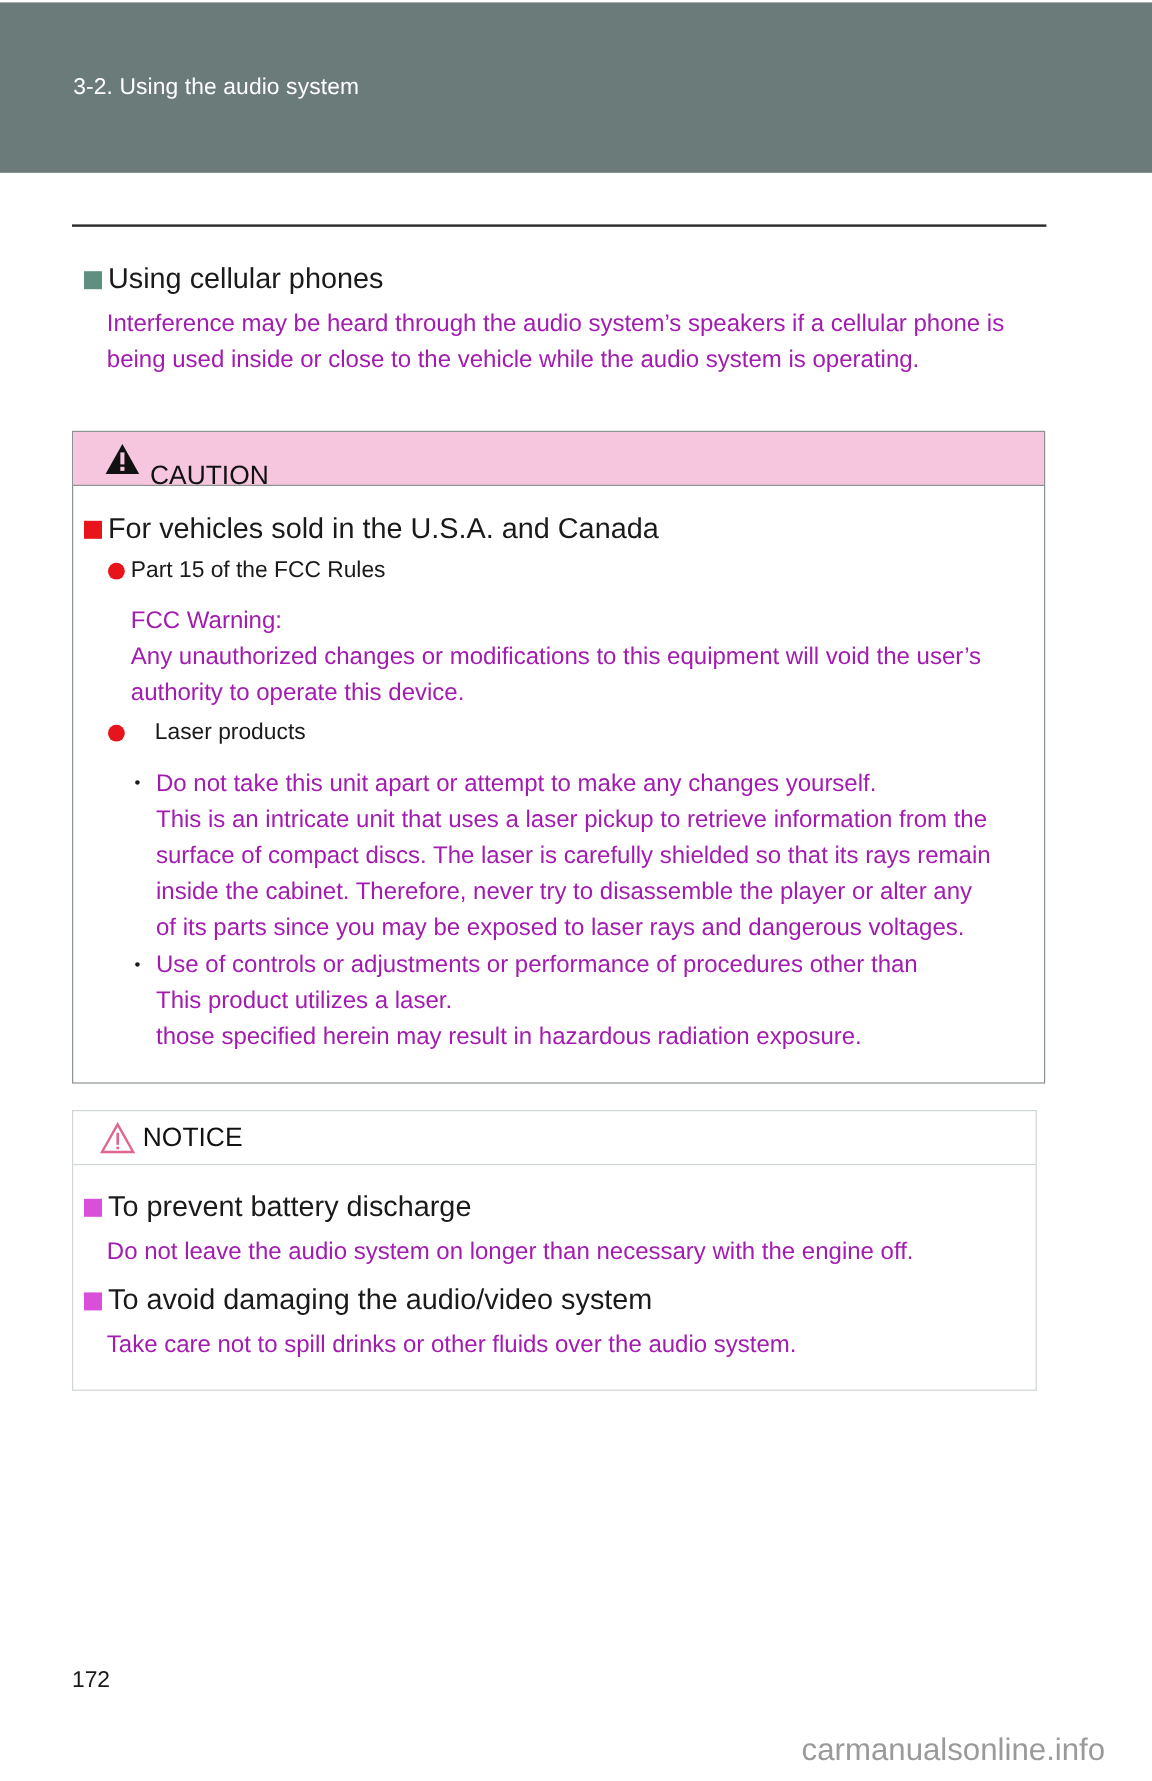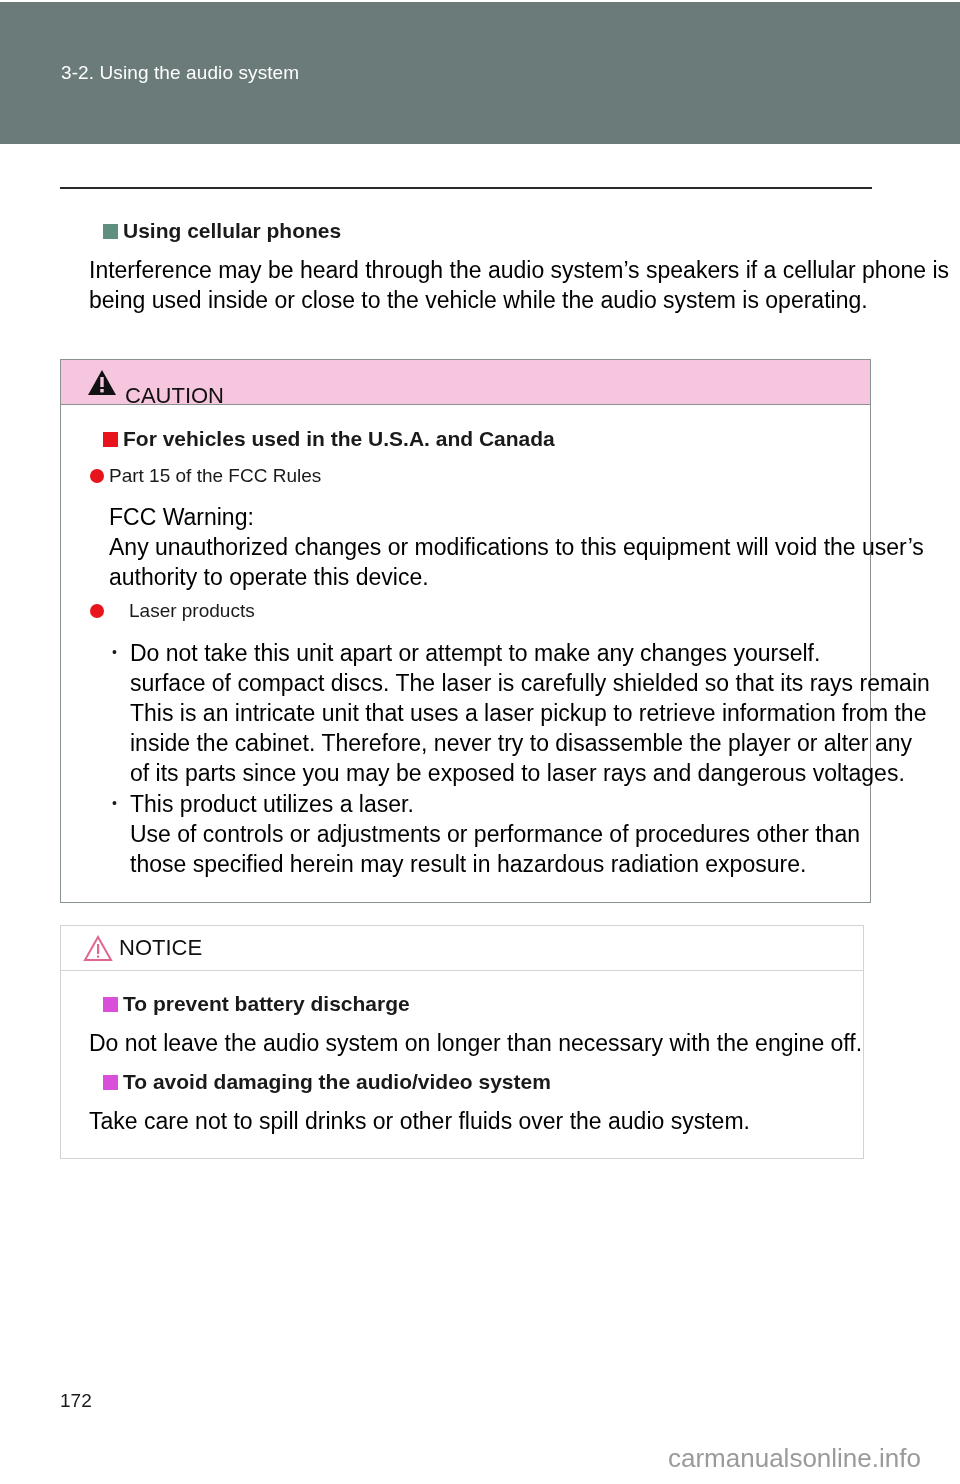--- a/index.html
+++ b/index.html
@@ -19,7 +19,7 @@
       position: absolute; left: 60px; top: 187px; width: 812px; height: 2px; background: #2a2a2a;
     }
     .sec-head {
-      position: absolute; font-size: 21px; font-weight: bold; display: flex; align-items: center; margin-left: 33px;
+      position: absolute; font-size: 24px; font-weight: normal; display: flex; align-items: center;
     }
     .sq {
       display: inline-block; width: 15px; height: 15px; margin-right: 5px;

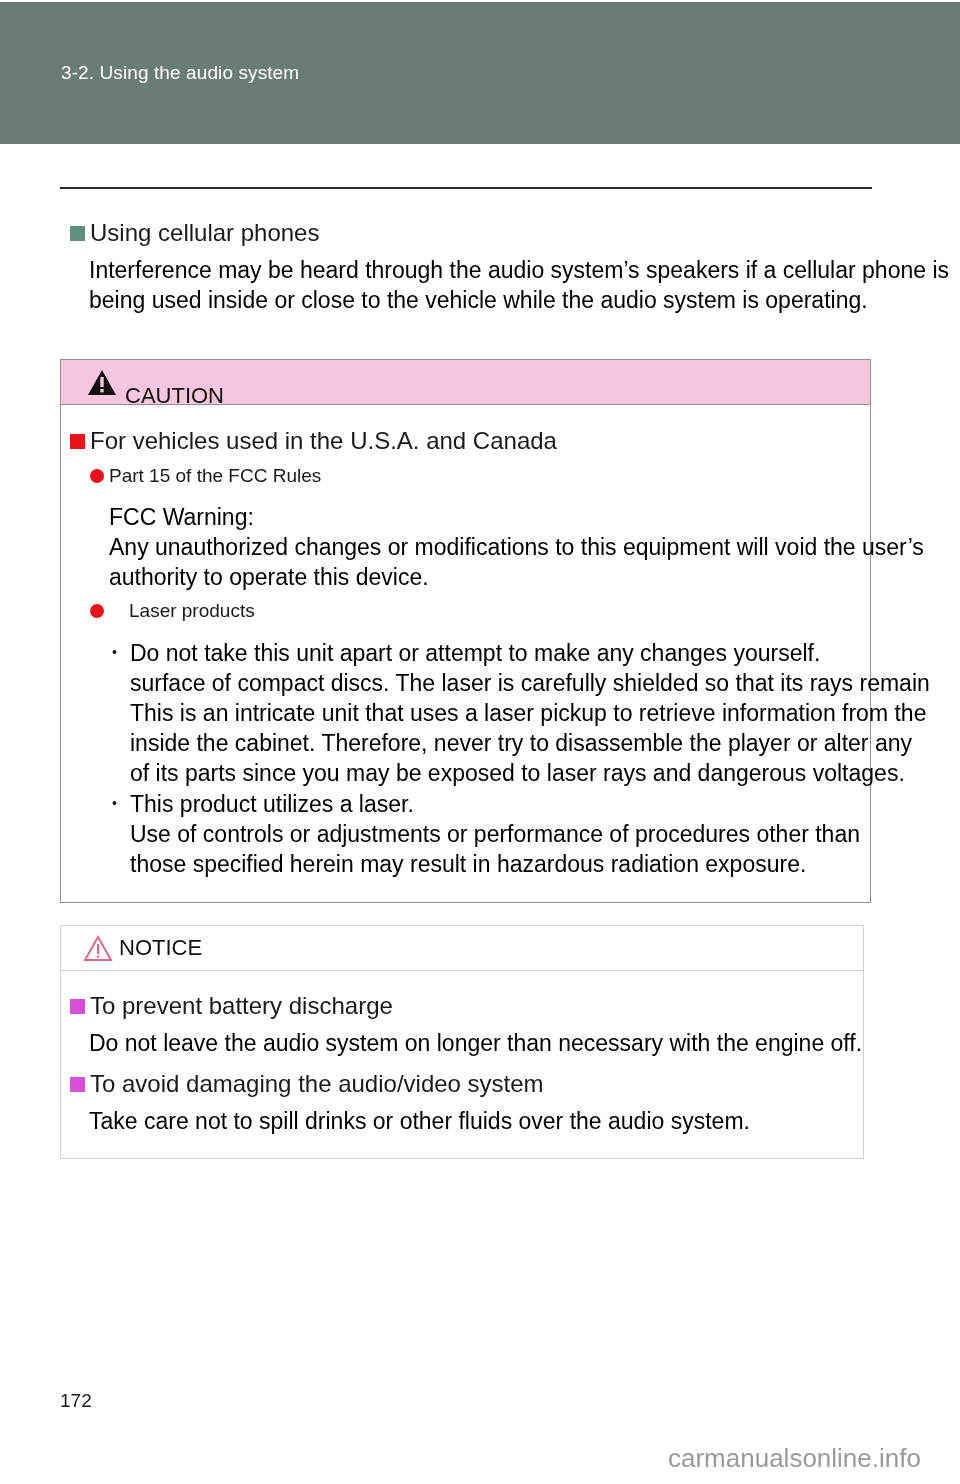--- a/index.html
+++ b/index.html
@@ -25,7 +25,7 @@
       display: inline-block; width: 15px; height: 15px; margin-right: 5px;
     }
     .para {
-      position: absolute; font-size: 23px; line-height: 30px; color: #000000;
+      position: absolute; font-size: 20px; line-height: 30px; color: #a21caf;
     }
     .caution-box {
       position: absolute; left: 60px; top: 359px; width: 811px; height: 544px;

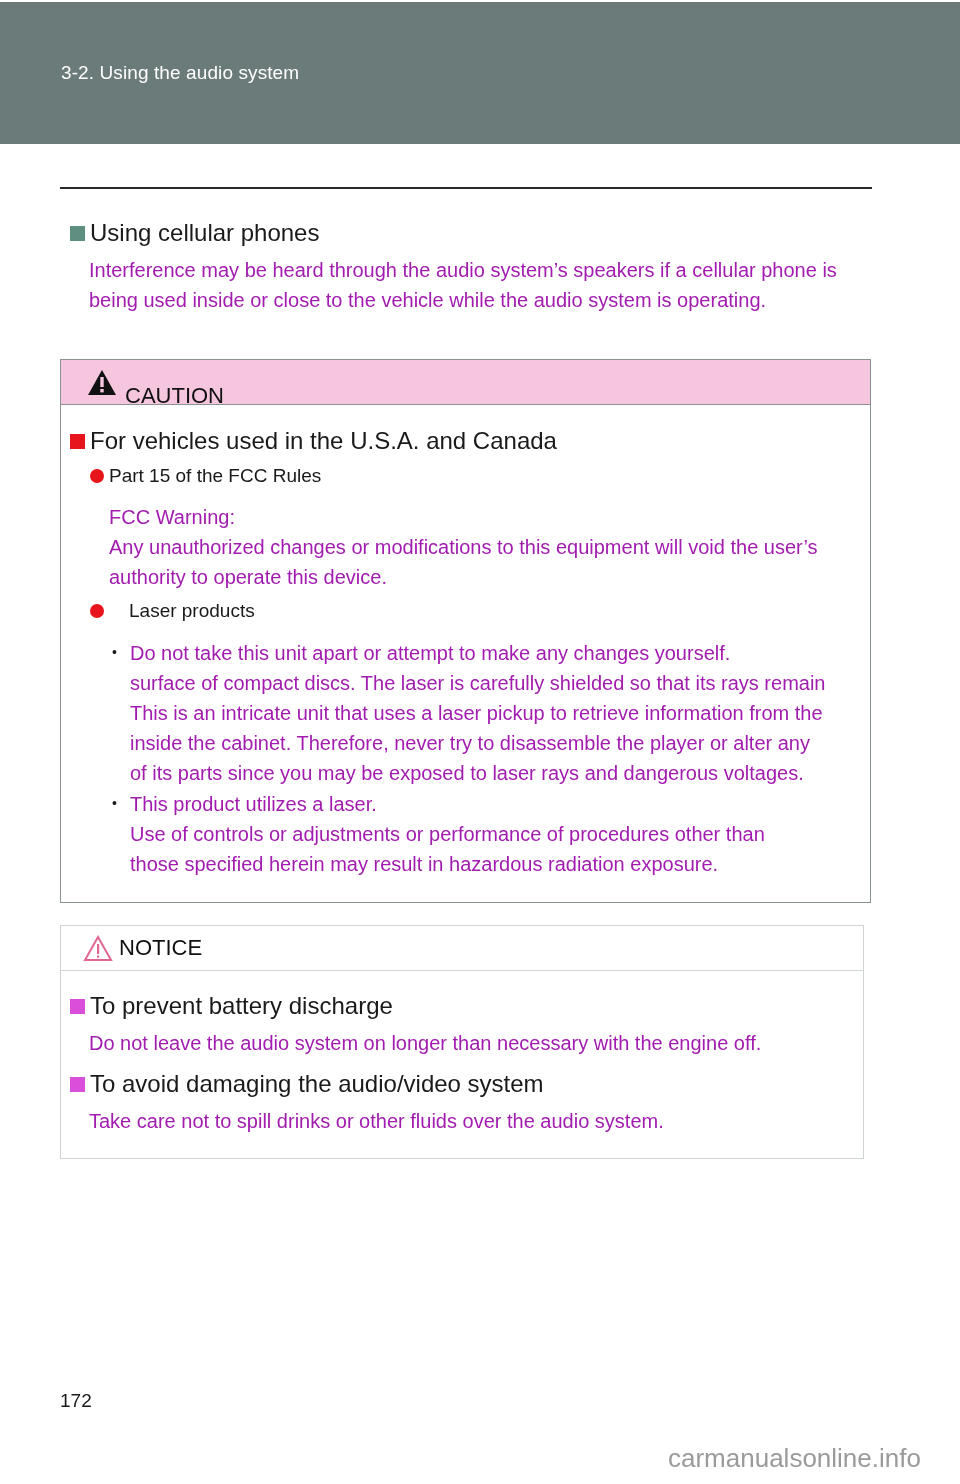--- a/index.html
+++ b/index.html
@@ -85,7 +85,7 @@
 
 <div class="sec-head" style="left:70px; top:427px;">
   <span class="sq" style="background:#e8141b;"></span>
-  <span>For vehicles used in the U.S.A. and Canada</span>
+  <span>For vehicles sold in the U.S.A. and Canada</span>
 </div>
 
 <div class="bullet-row" style="left:90px; top:465px;">

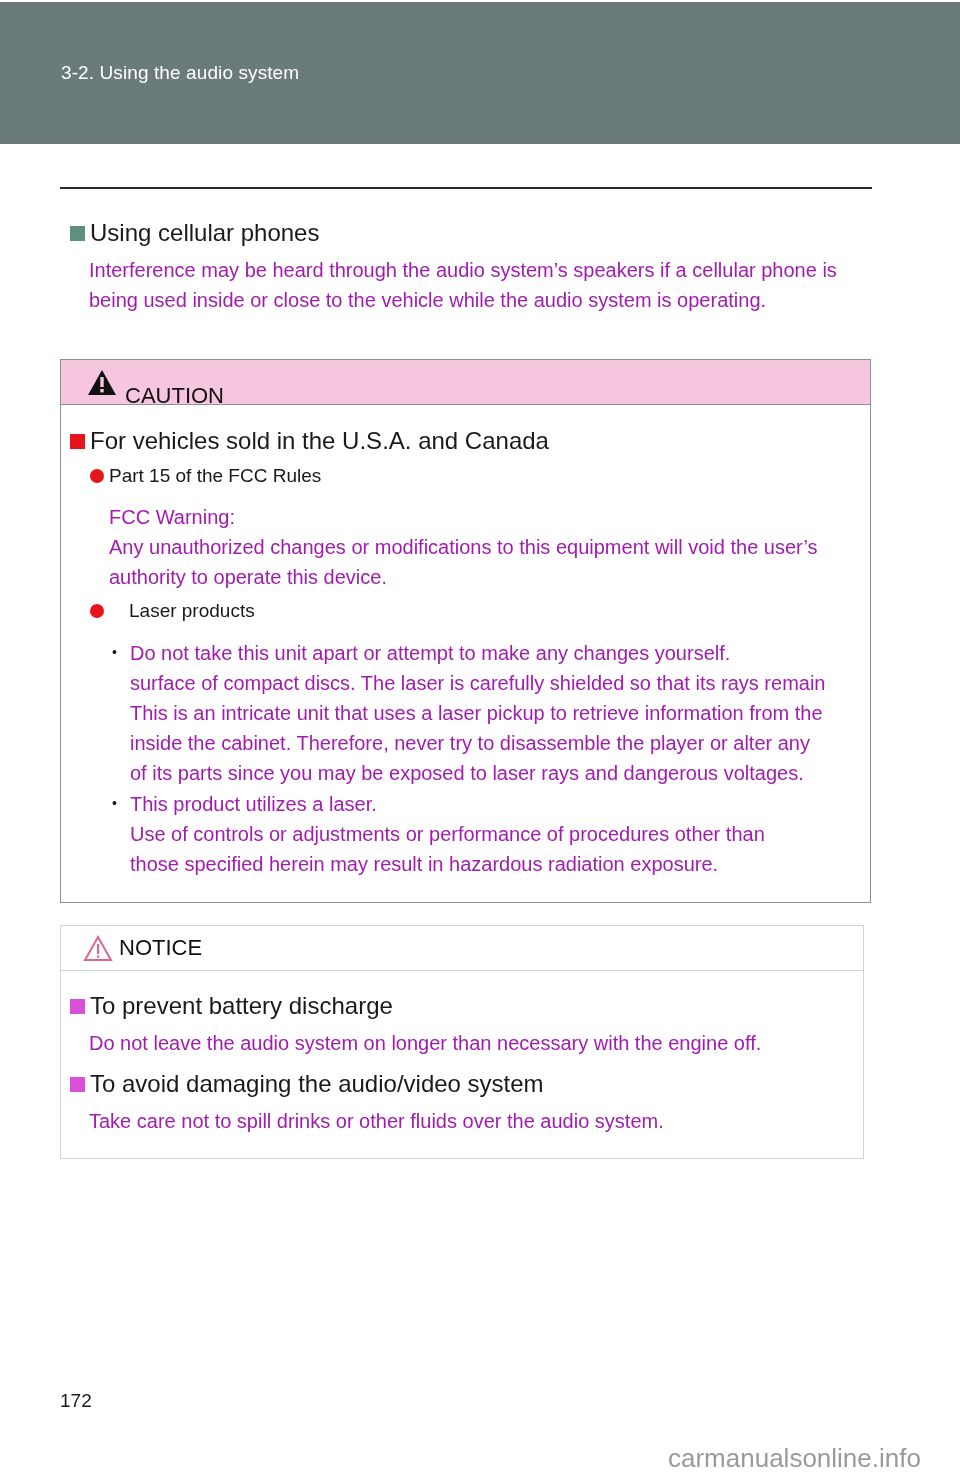--- a/index.html
+++ b/index.html
@@ -106,8 +106,8 @@
 <span class="small-dot" style="left:112px; top:644px;">•</span>
 <div class="para" style="left:130px; top:638px;">
   <div>Do not take this unit apart or attempt to make any changes yourself.</div>
+  <div>This is an intricate unit that uses a laser pickup to retrieve information from the</div>
   <div>surface of compact discs. The laser is carefully shielded so that its rays remain</div>
-  <div>This is an intricate unit that uses a laser pickup to retrieve information from the</div>
   <div>inside the cabinet. Therefore, never try to disassemble the player or alter any</div>
   <div>of its parts since you may be exposed to laser rays and dangerous voltages.</div>
 </div>

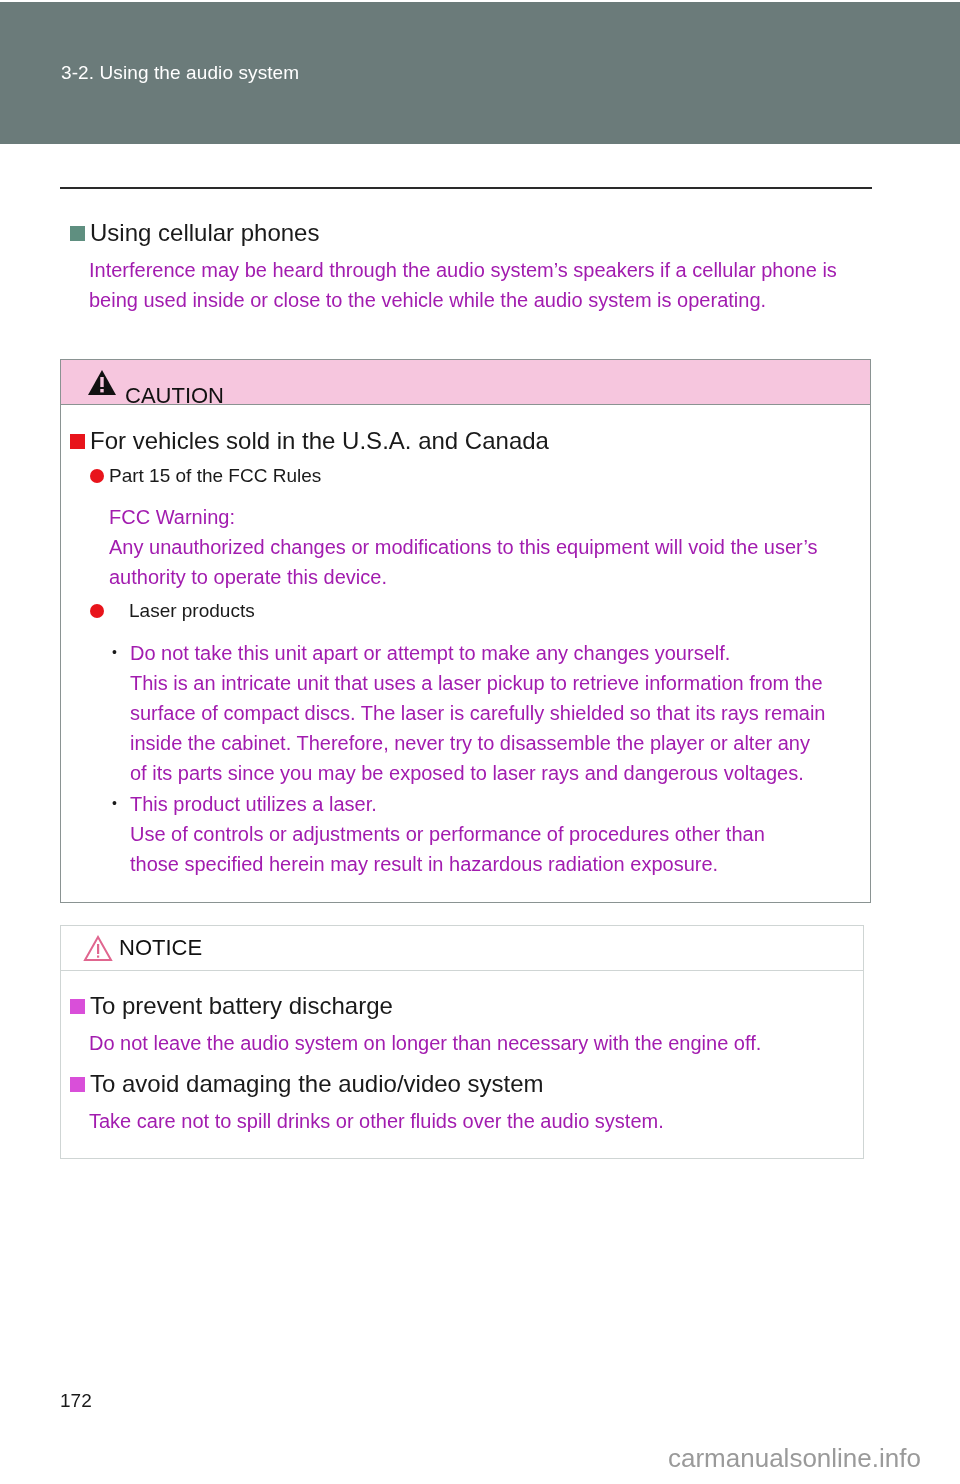--- a/index.html
+++ b/index.html
@@ -114,8 +114,8 @@
 
 <span class="small-dot" style="left:112px; top:795px;">•</span>
 <div class="para" style="left:130px; top:789px;">
+  <div>Use of controls or adjustments or performance of procedures other than</div>
   <div>This product utilizes a laser.</div>
-  <div>Use of controls or adjustments or performance of procedures other than</div>
   <div>those specified herein may result in hazardous radiation exposure.</div>
 </div>
 

